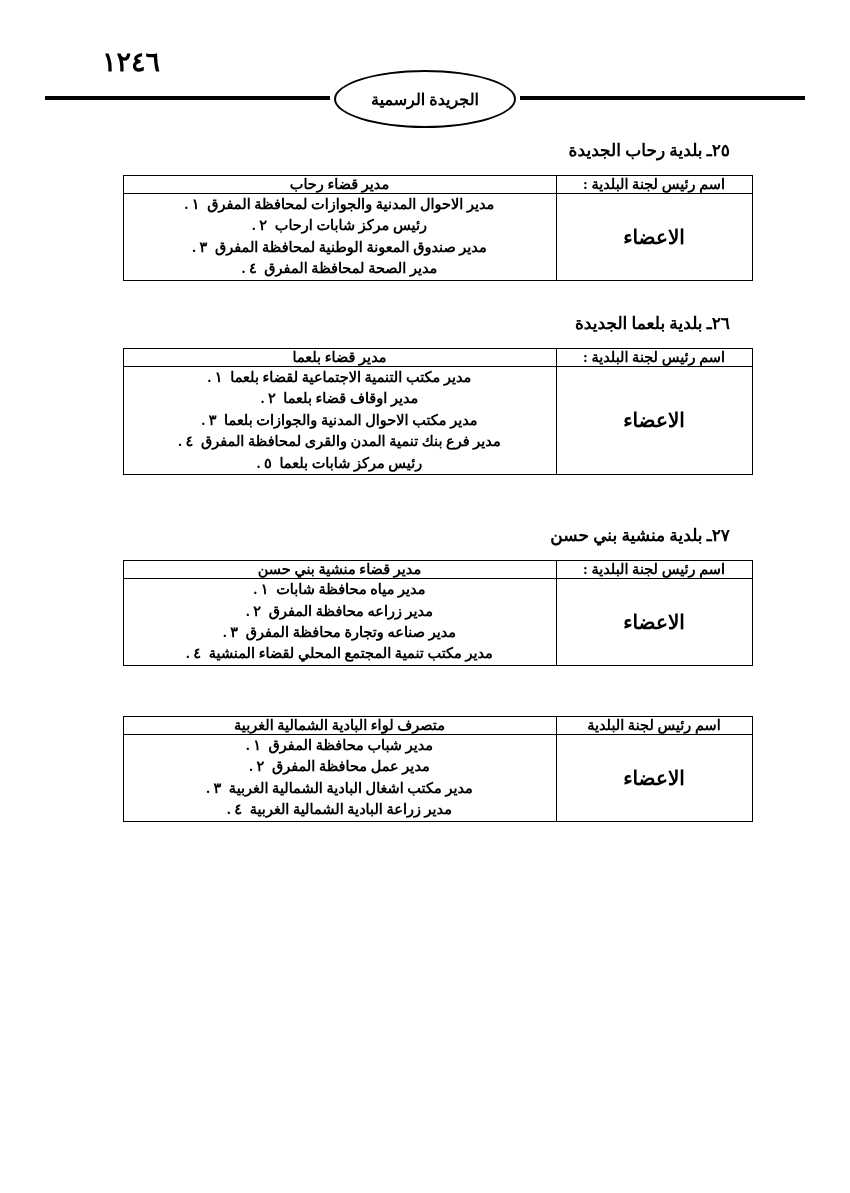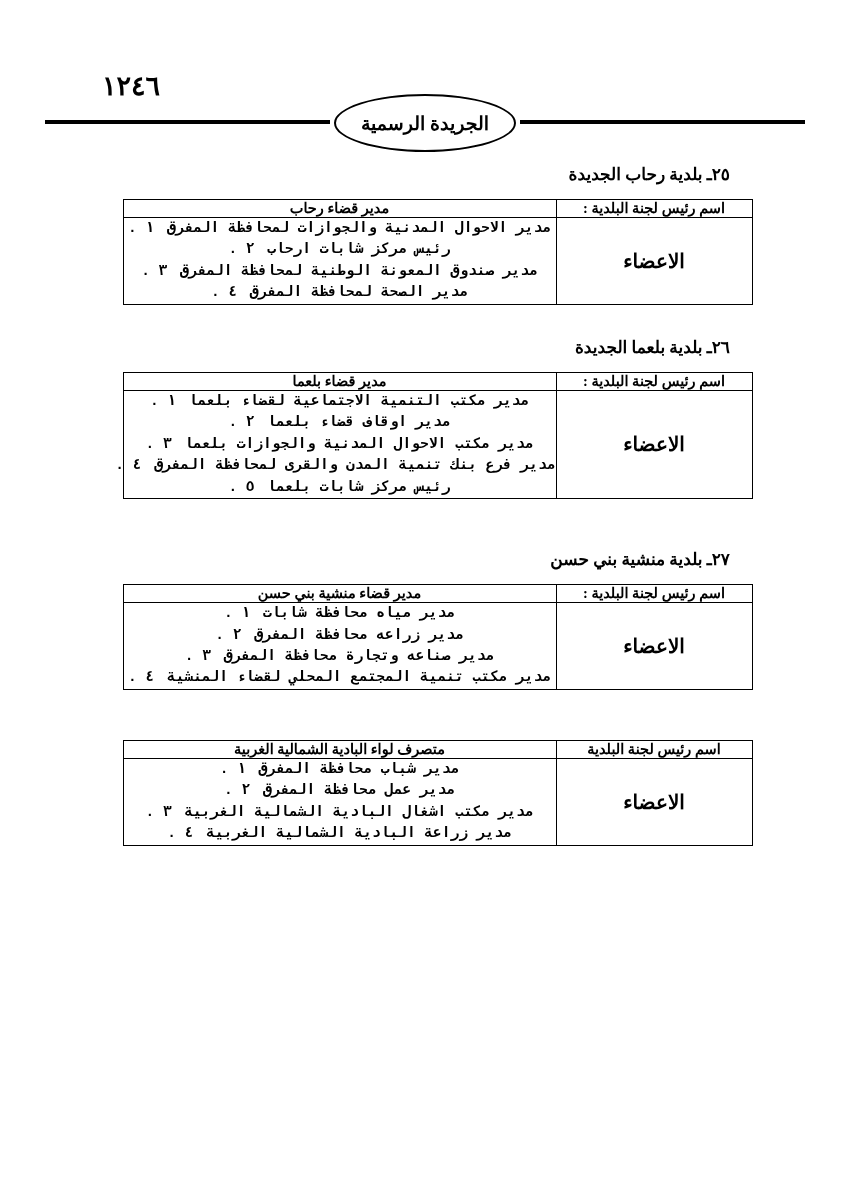--- a/index.html
+++ b/index.html
@@ -20,7 +20,6 @@
     width: 850px;
     height: 931px;
     box-sizing: border-box;
-    margin-top: 24px;
   }
 
   

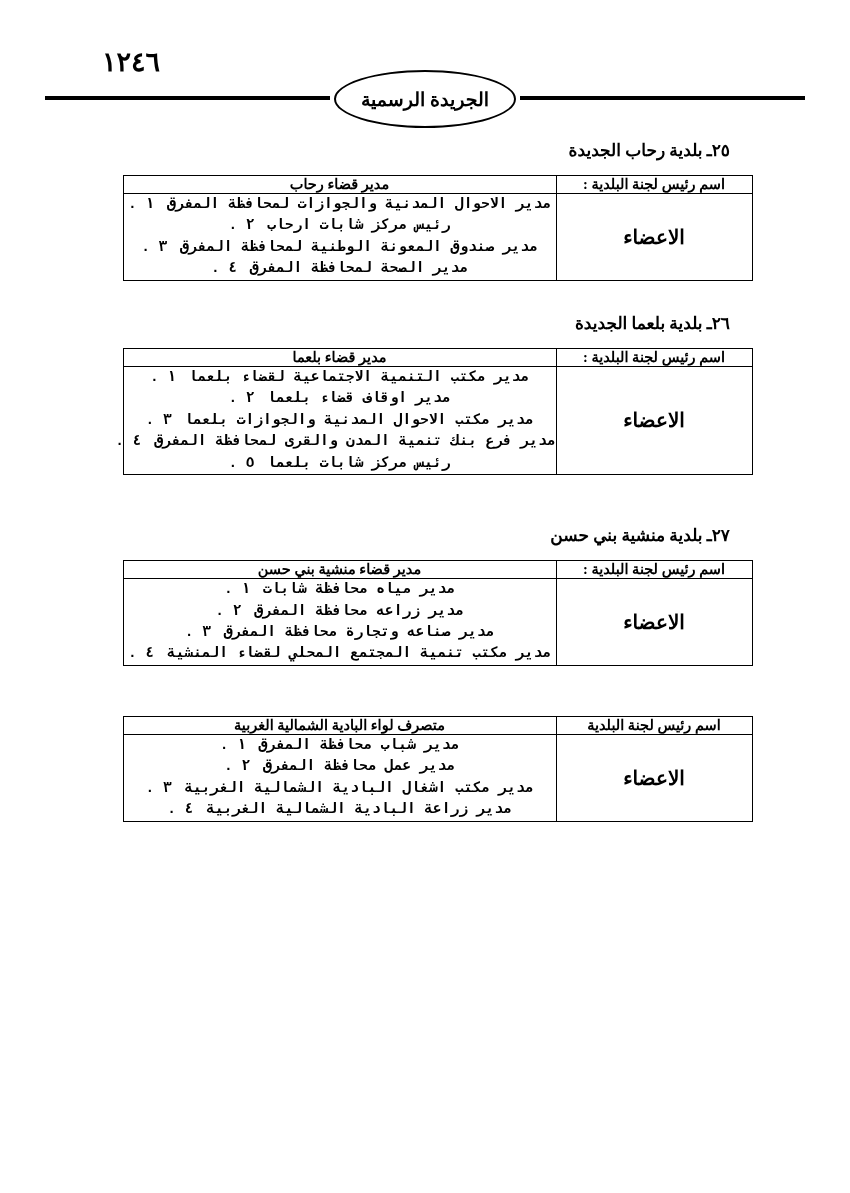--- a/index.html
+++ b/index.html
@@ -69,7 +69,7 @@
     background: #ffffff;
   }
   .oval span {
-    font-size: 19px;
+    font-size: 16px;
     font-weight: bold;
   }
 

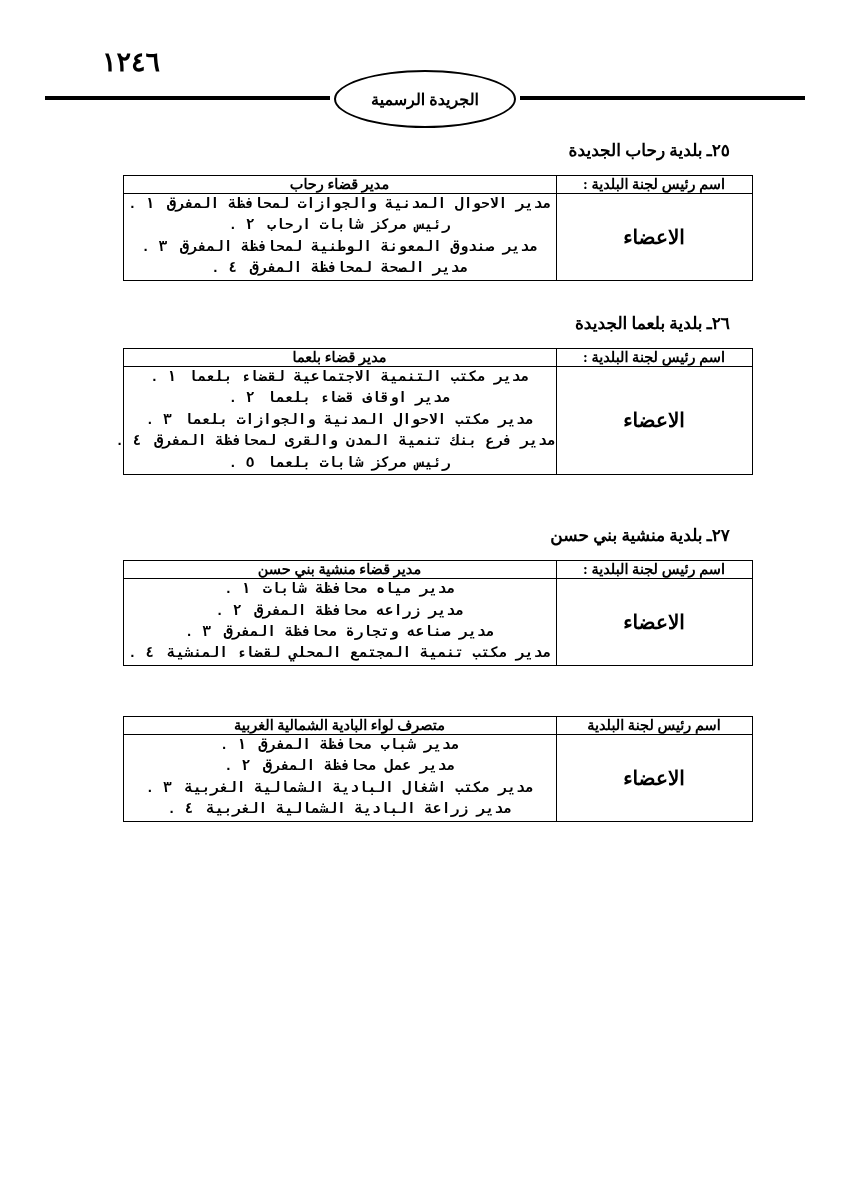--- a/index.html
+++ b/index.html
@@ -132,7 +132,6 @@
     list-style: none;
     margin: 0;
     padding: 0;
-    font-family: Liberation Mono, monospace;
   }
   ol.members li {
     font-size: 14.5px;

